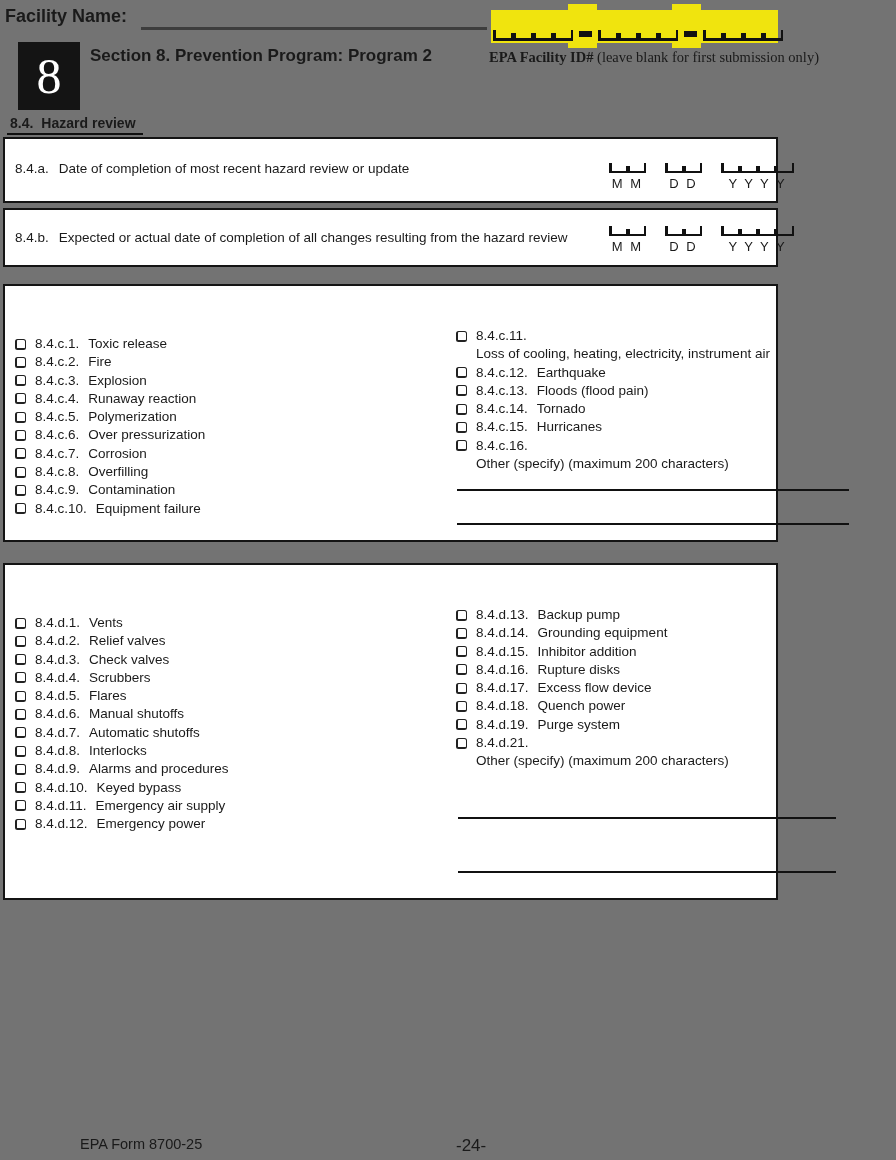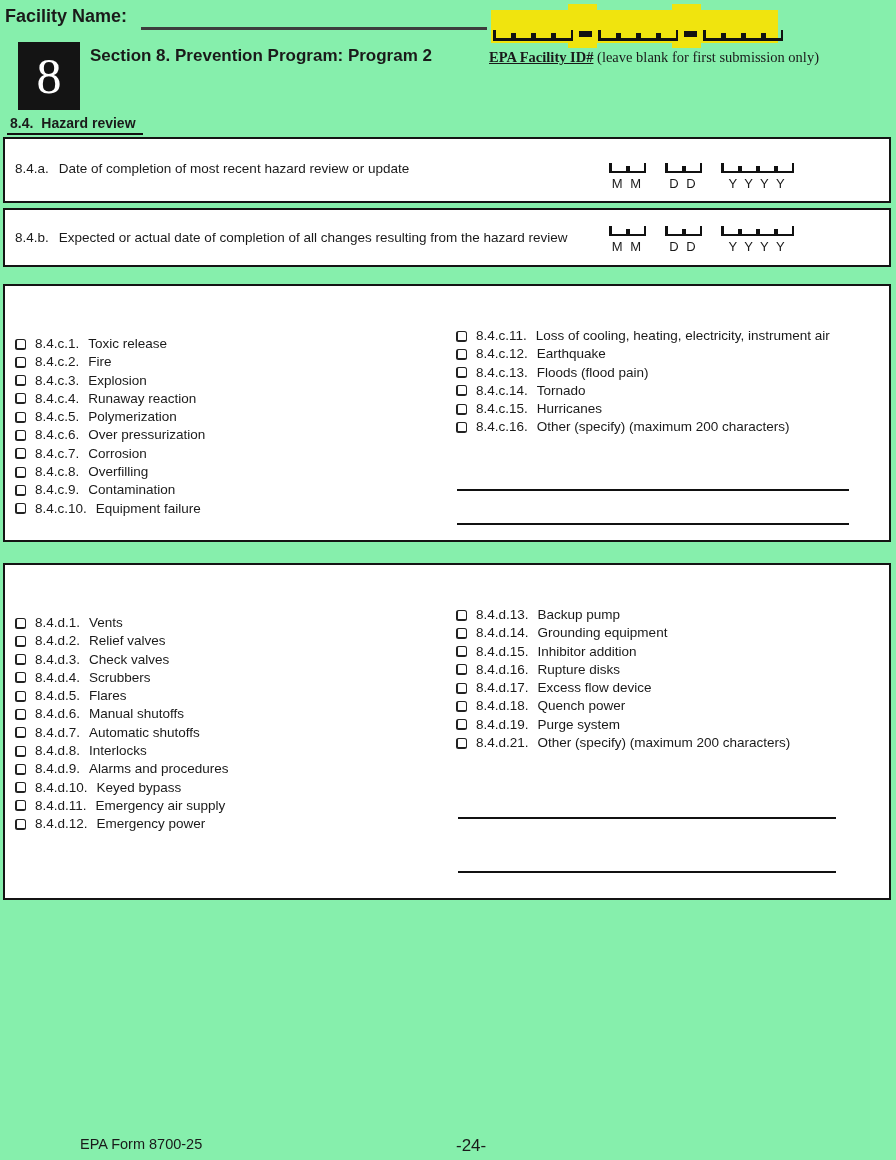--- a/index.html
+++ b/index.html
@@ -5,7 +5,7 @@
   * { margin:0; padding:0; box-sizing:border-box; }
   html,body { background:#fff; }
   .page {
-    position:relative; width:896px; height:1160px; background:#86efac;
+    position:relative; width:896px; height:1160px; background:#737373;
     font-family:"Liberation Sans","DejaVu Sans",sans-serif; color:#1a1a1a;
     overflow:hidden;
   }

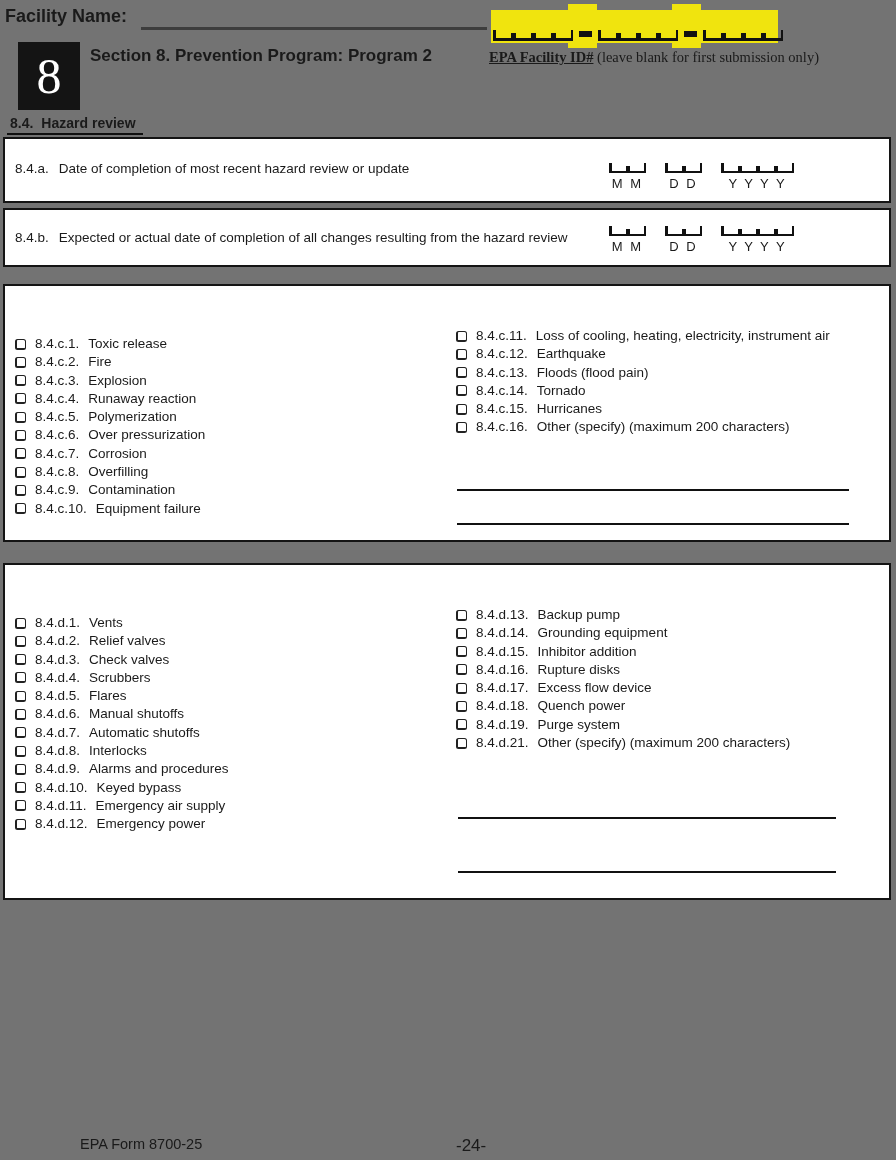--- a/index.html
+++ b/index.html
@@ -32,7 +32,7 @@
 
   .epa-caption { left:489px; top:49px; font-family:"Liberation Serif","DejaVu Serif",serif;
                  font-size:14.5px; white-space:nowrap; }
-  .epa-caption b { font-weight:bold;text-decoration:underline; }
+  .epa-caption b { font-weight:bold; }
 
   .sec-box { left:18px; top:42px; width:62px; height:68px; background:#141414;
              display:flex; align-items:center; justify-content:center; }

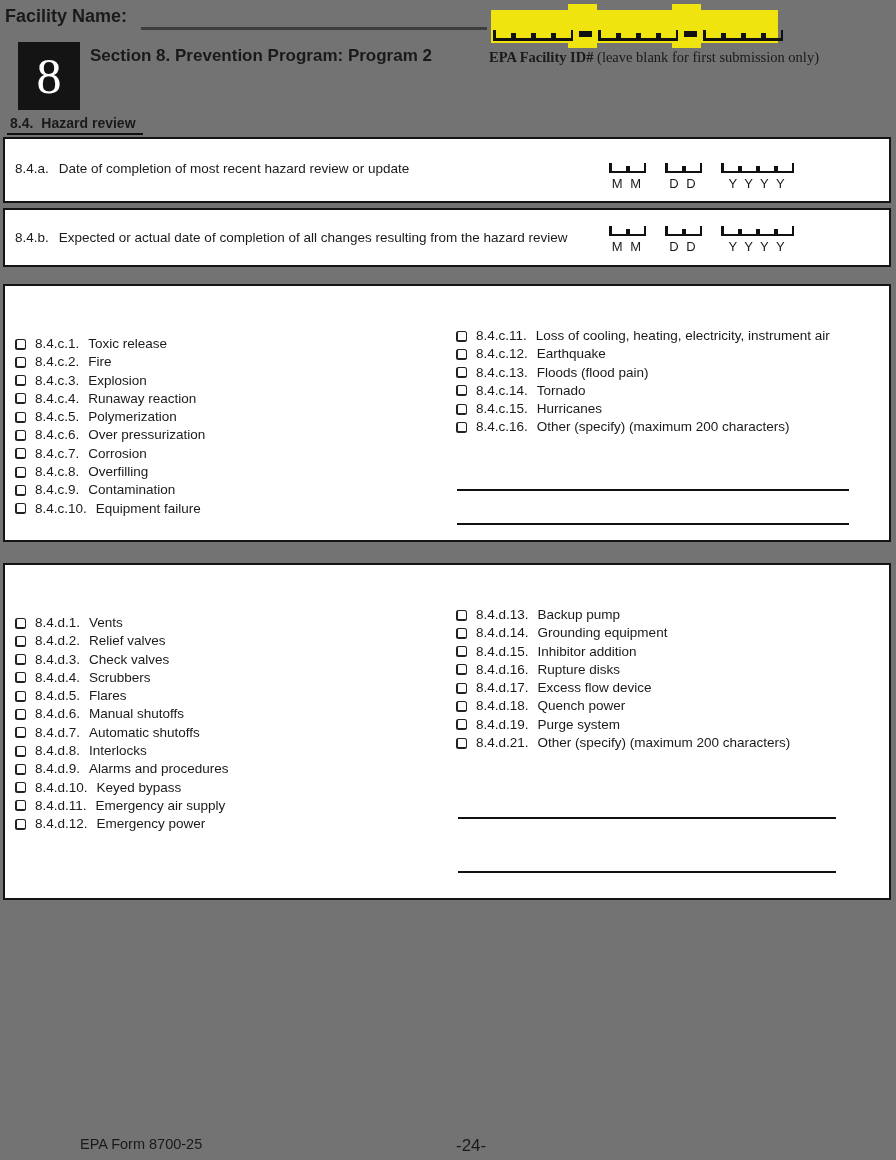--- a/index.html
+++ b/index.html
@@ -45,7 +45,7 @@
   .sec84-line { left:7px; top:133px; width:136px; height:2px; background:#111; }
 
   
-  .fbox { position:absolute; left:3px; width:888px; border:2.5px solid #141414; background:#fff; }
+  .fbox { position:absolute; left:3px; width:775px; border:2.5px solid #141414; background:#fff; }
   .box-a { top:137px; height:66px; }
   .box-b { top:208px; height:59px; }
   .box-c { top:284px; height:258px; border-width:2px; }

